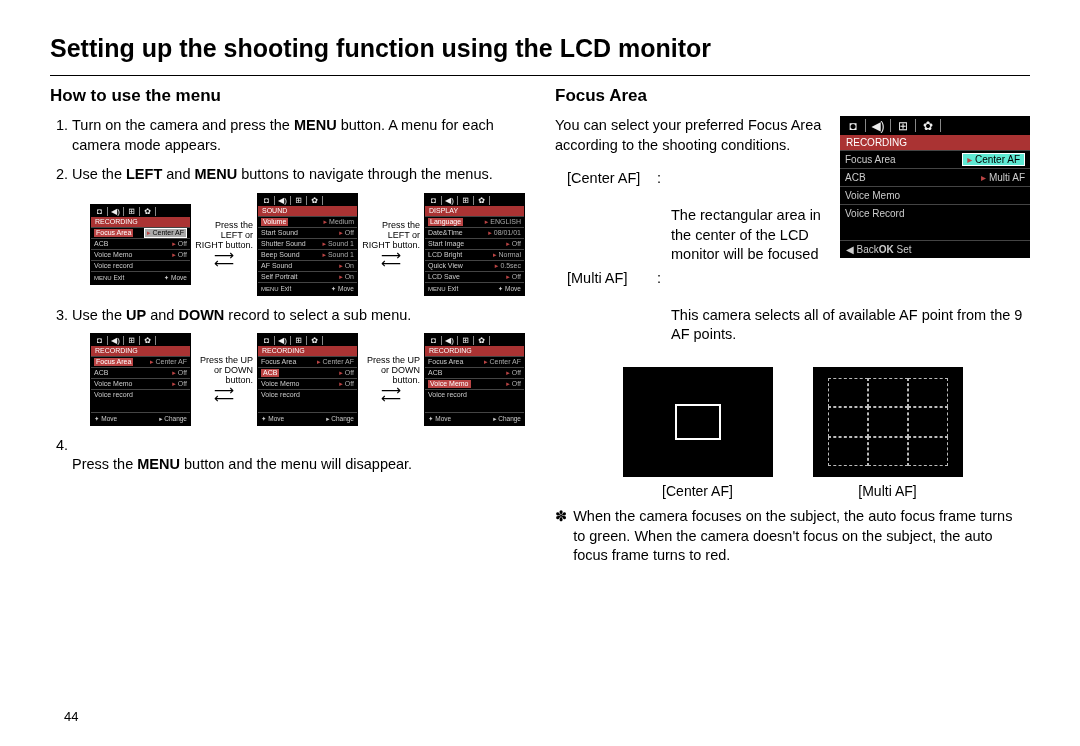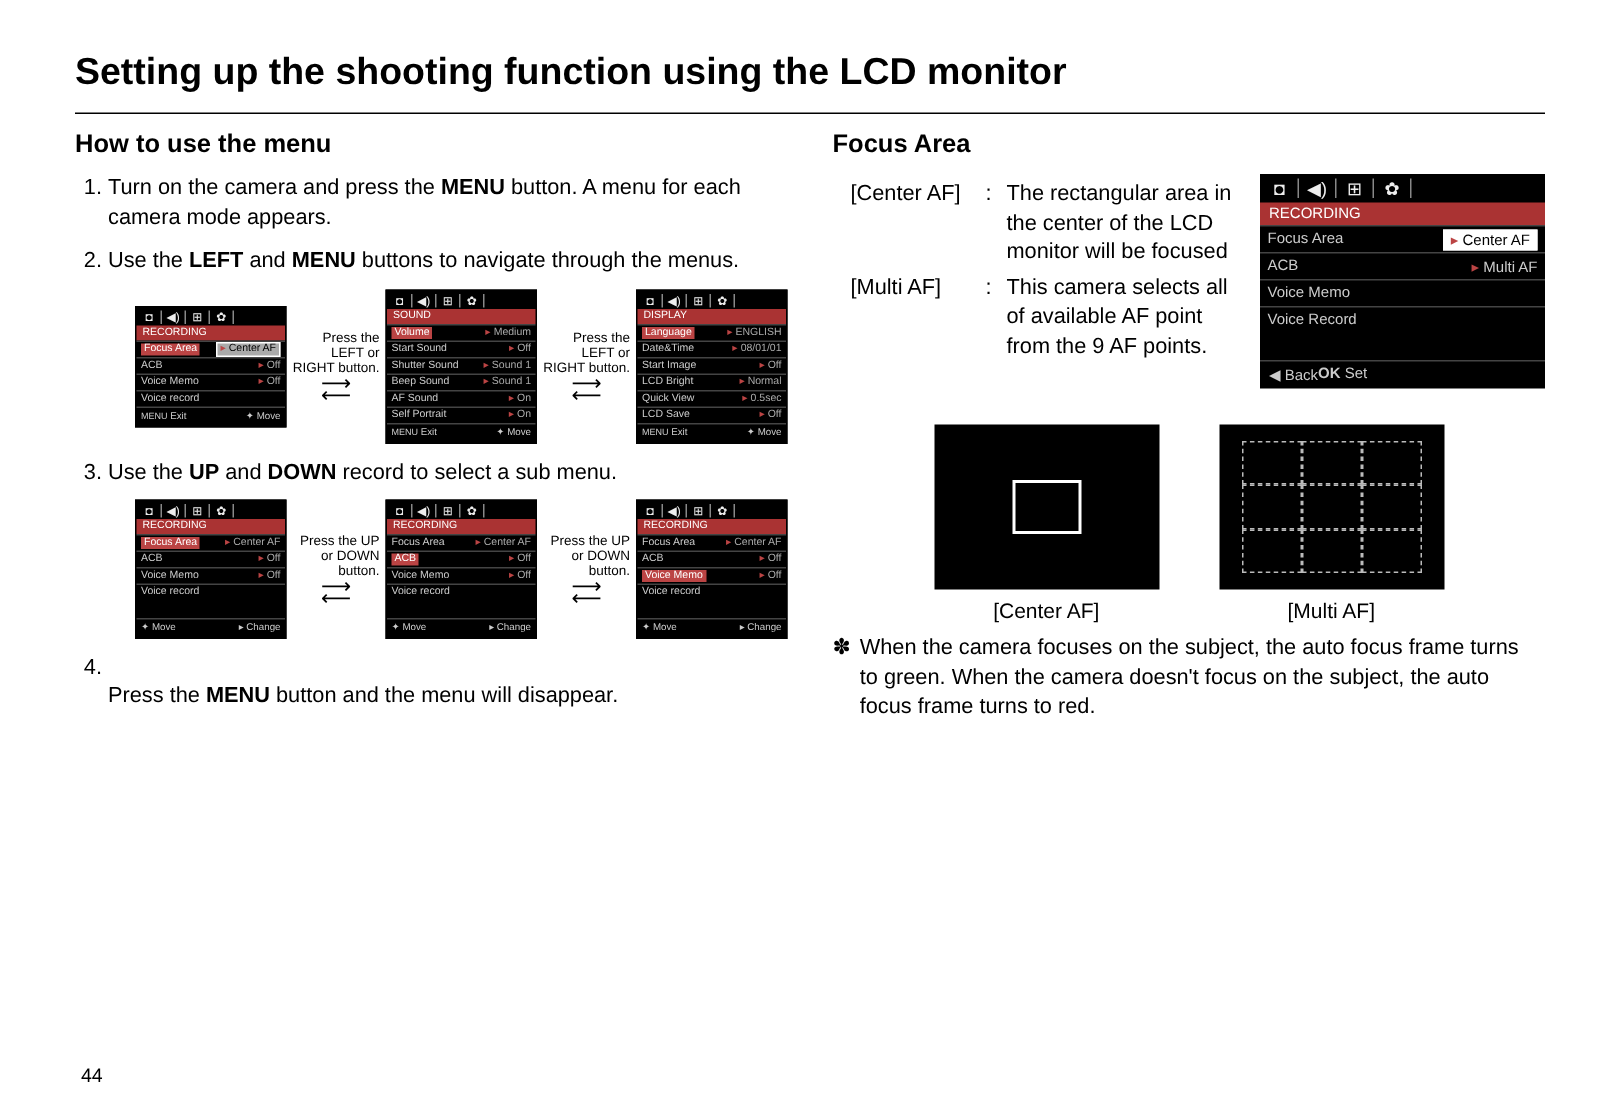--- a/index.html
+++ b/index.html
@@ -477,6 +477,7 @@
           </div>
       </div>
 
+      <div class="body-text" style="margin-bottom:14px;">You can select your preferred Focus Area according to the shooting conditions.</div>
 
       <div class="def-row">
         <div class="term">[Center AF]</div>

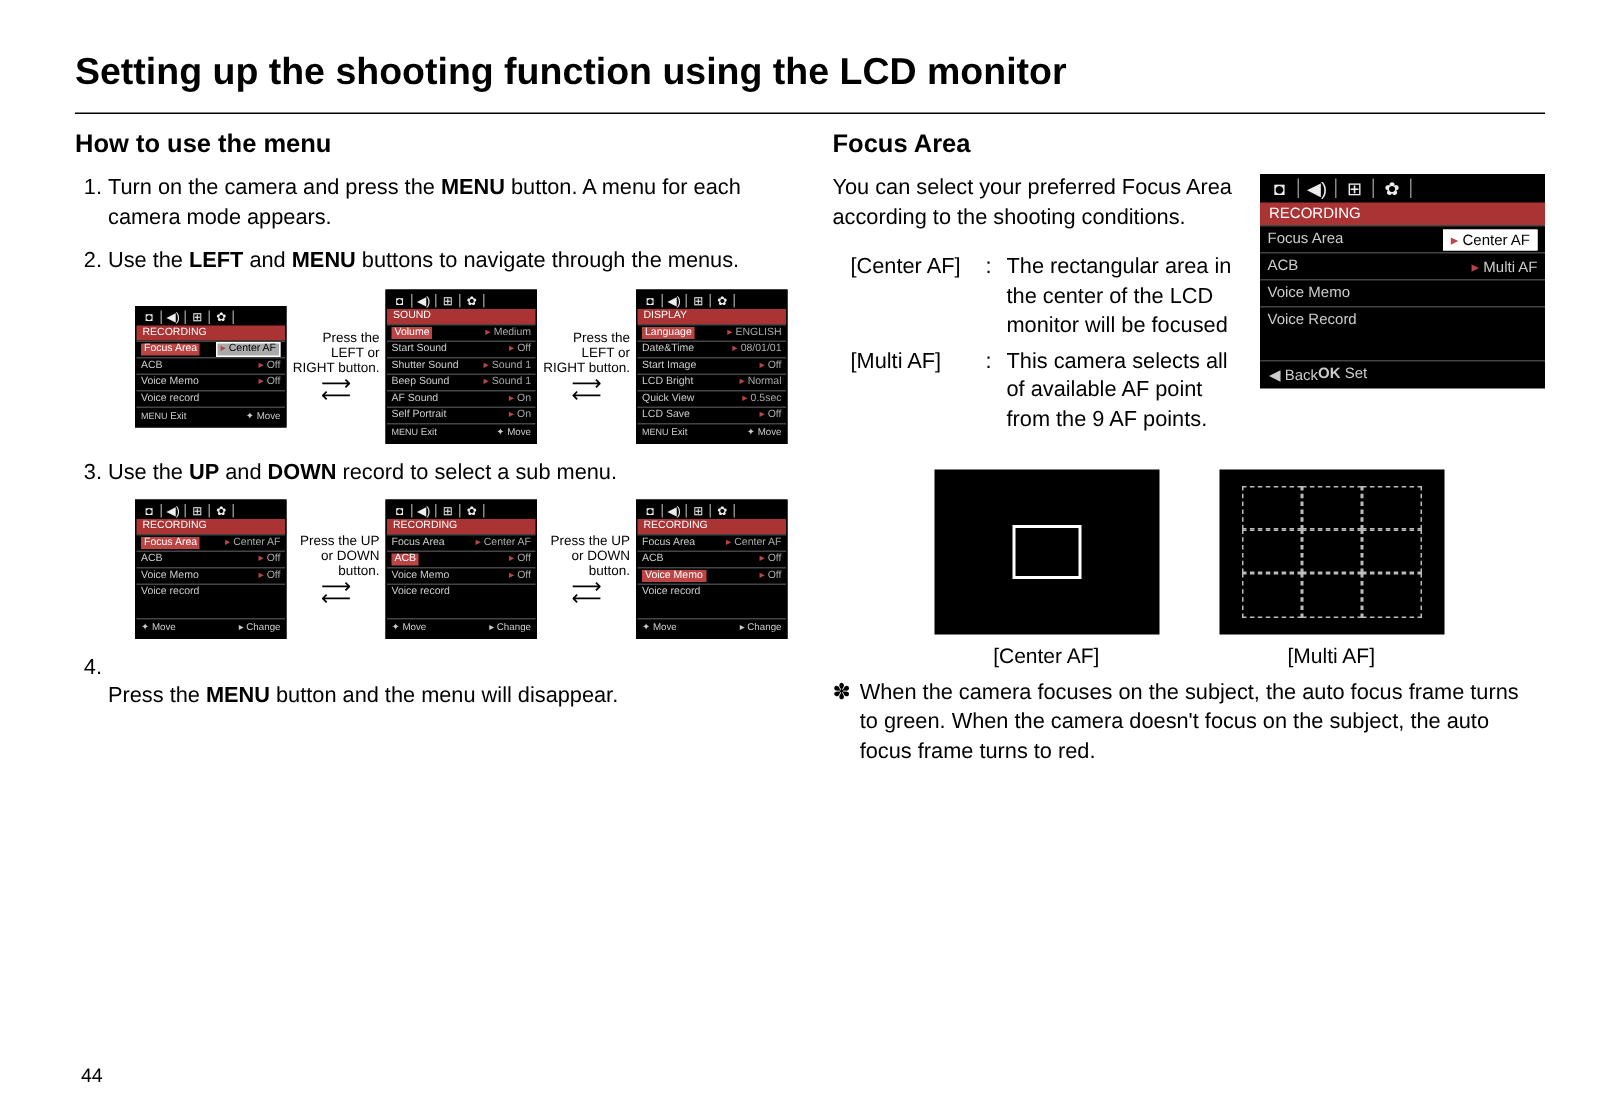--- a/index.html
+++ b/index.html
@@ -158,7 +158,7 @@
   .lcd-large .tab-div { height:13px;}
   .lcd-large .hdr { background:#a33; color:#fff; padding:2px 6px; font-size:10px;}
   .lcd-large .row { display:flex; justify-content:space-between; padding:1px 5px; border-top:1px solid #444; height:15px; align-items:center;}
-  .lcd-large .row.selr .r { background:#ffffff; color:#000; padding:0 4px; border:1px solid #fff;}
+  .lcd-large .row.selr .r { background:#5eead4; color:#000; padding:0 4px; border:1px solid #fff;}
   .lcd-large .ftr { display:flex; padding:3px 6px; border-top:1px solid #444;}
 
   .note { font-size:14.5px; line-height:1.35; margin:6px 12px 0 0; display:flex; gap:6px;}

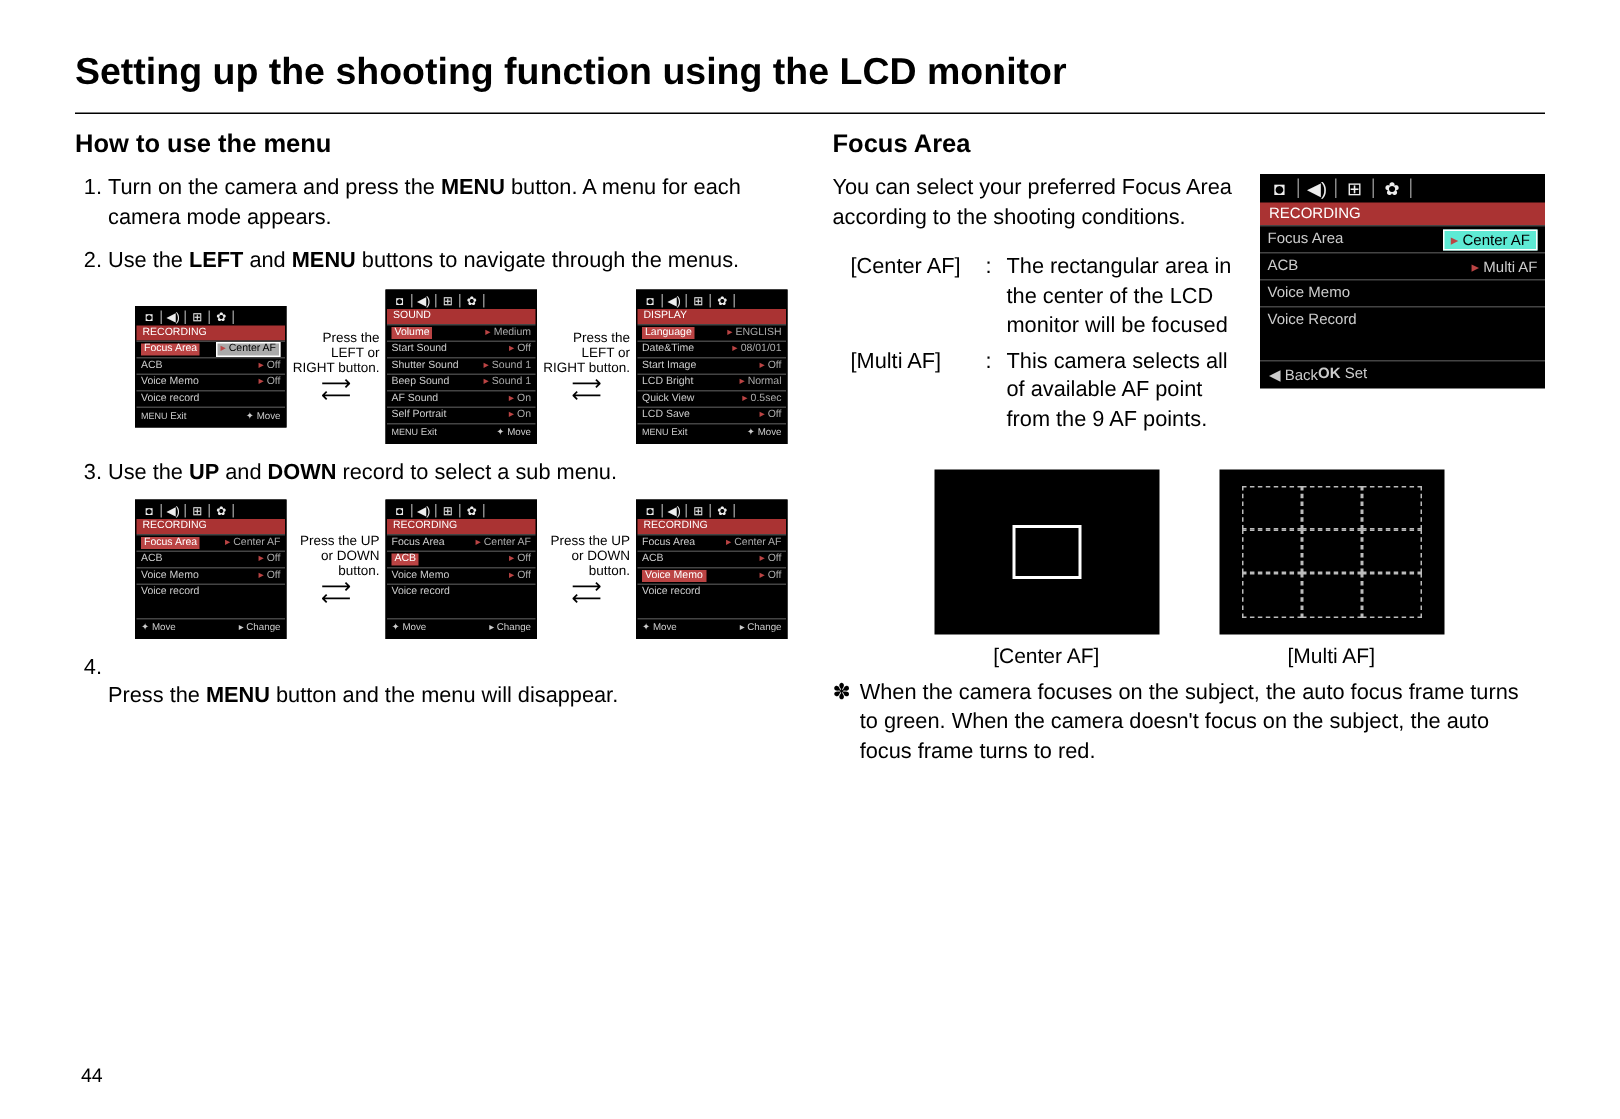--- a/index.html
+++ b/index.html
@@ -116,7 +116,7 @@
   .def-row { display: flex; font-size: 14.5px; margin: 4px 0 4px 12px; line-height:1.35;}
   .def-row .term { width: 90px; flex-shrink:0;}
   .def-row .sep { width: 14px; flex-shrink:0;}
-  .def-row .desc { flex:1; }
+  .def-row .desc { flex:1;margin-top:37px; }
 
   
   .af-figs { display:flex; gap:40px; justify-content:center; margin:18px 0 8px 0;}

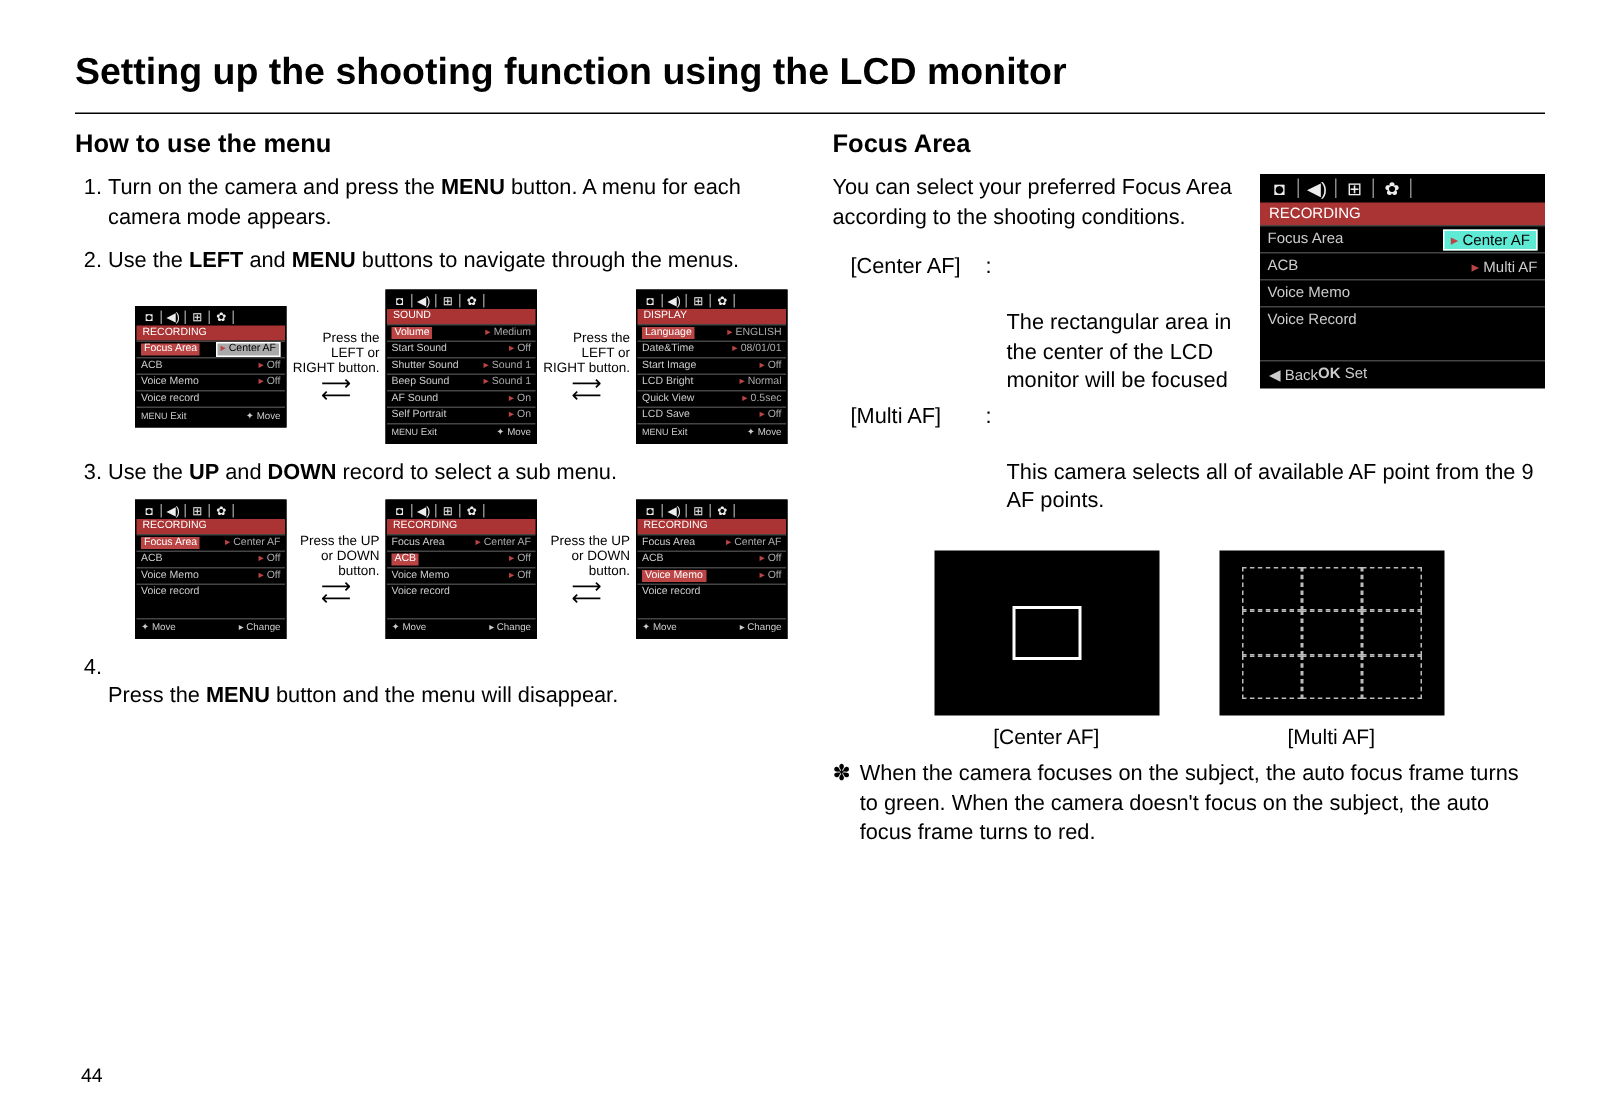--- a/index.html
+++ b/index.html
@@ -164,7 +164,7 @@
   .note { font-size:14.5px; line-height:1.35; margin:6px 12px 0 0; display:flex; gap:6px;}
   .note .bullet { flex-shrink:0;}
 
-  .pagenum { font-size:13px; position:absolute; bottom:22px; left:54px;}
+  .pagenum { font-size:13px; position:absolute; bottom:22px; left:64px;}
 </style>
 </head>
 <body>

